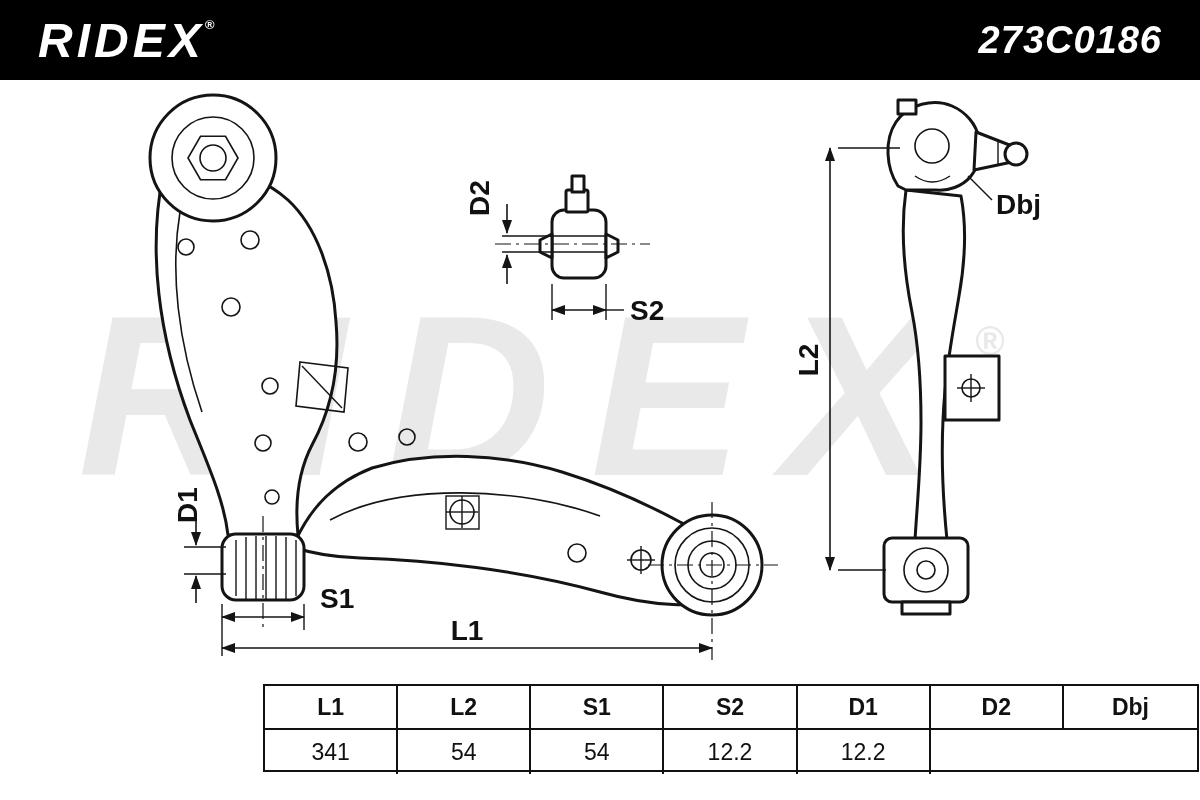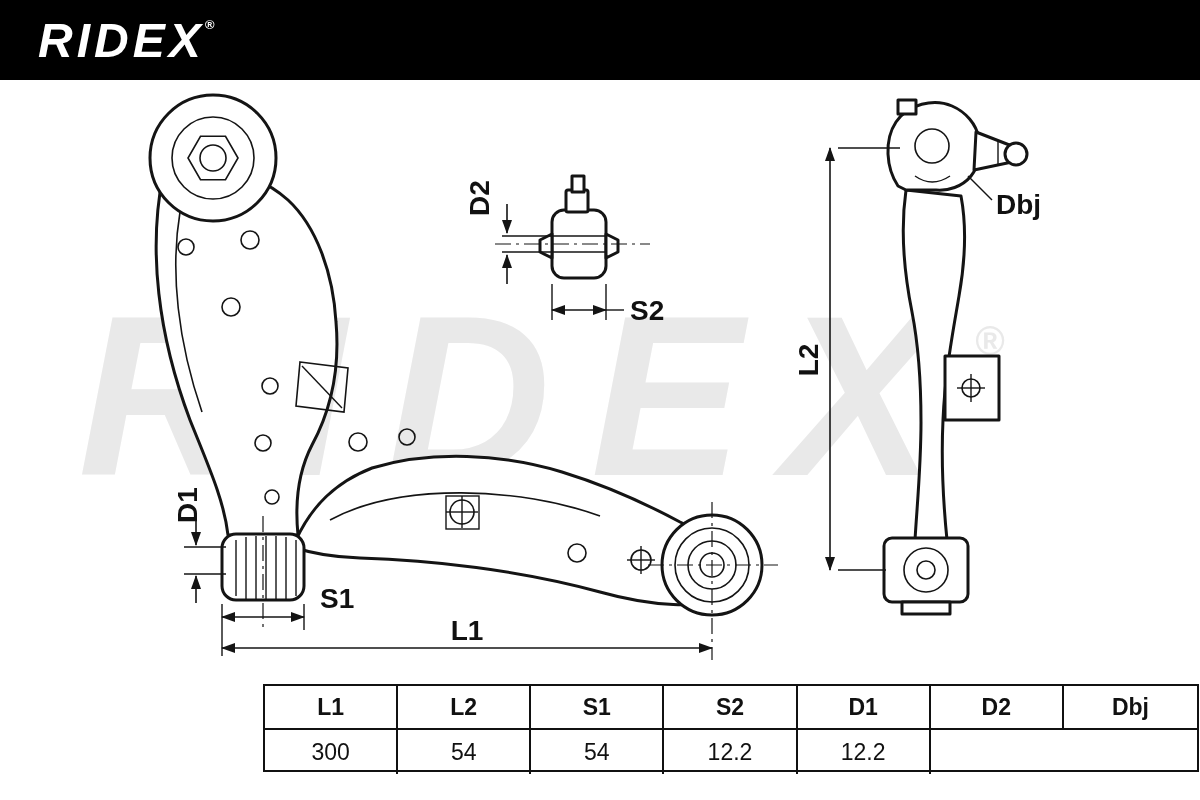--- a/index.html
+++ b/index.html
@@ -203,6 +203,7 @@
 
   <header class="titlebar">
     <div class="logo"><span>RIDEX</span><sup>®</sup></div>
+    <div class="partno">273C0186</div>
   </header>
 
   <div class="spec-table">

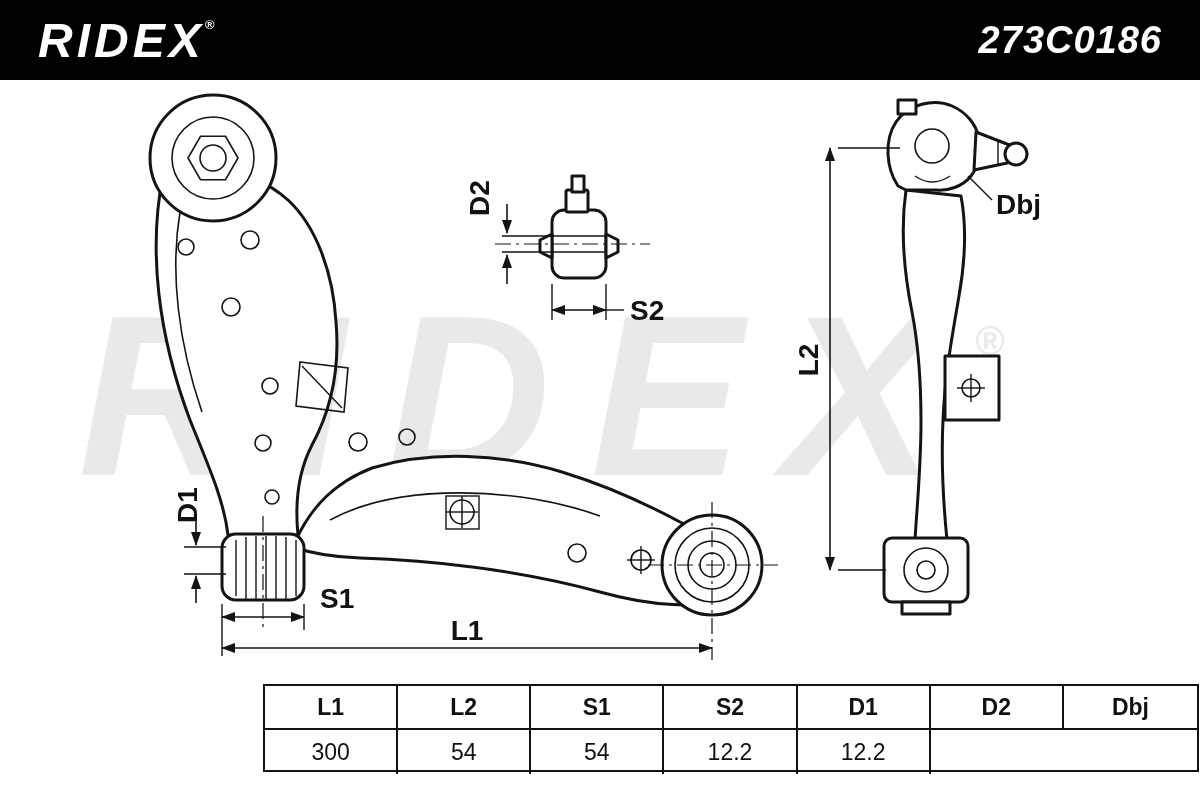--- a/index.html
+++ b/index.html
@@ -214,6 +214,7 @@
     <div class="cell hdr">D1</div>
     <div class="cell hdr">D2</div>
     <div class="cell hdr">Dbj</div>
+    <div class="cell val">341</div>
     <div class="cell val">300</div>
     <div class="cell val">54</div>
     <div class="cell val">54</div>

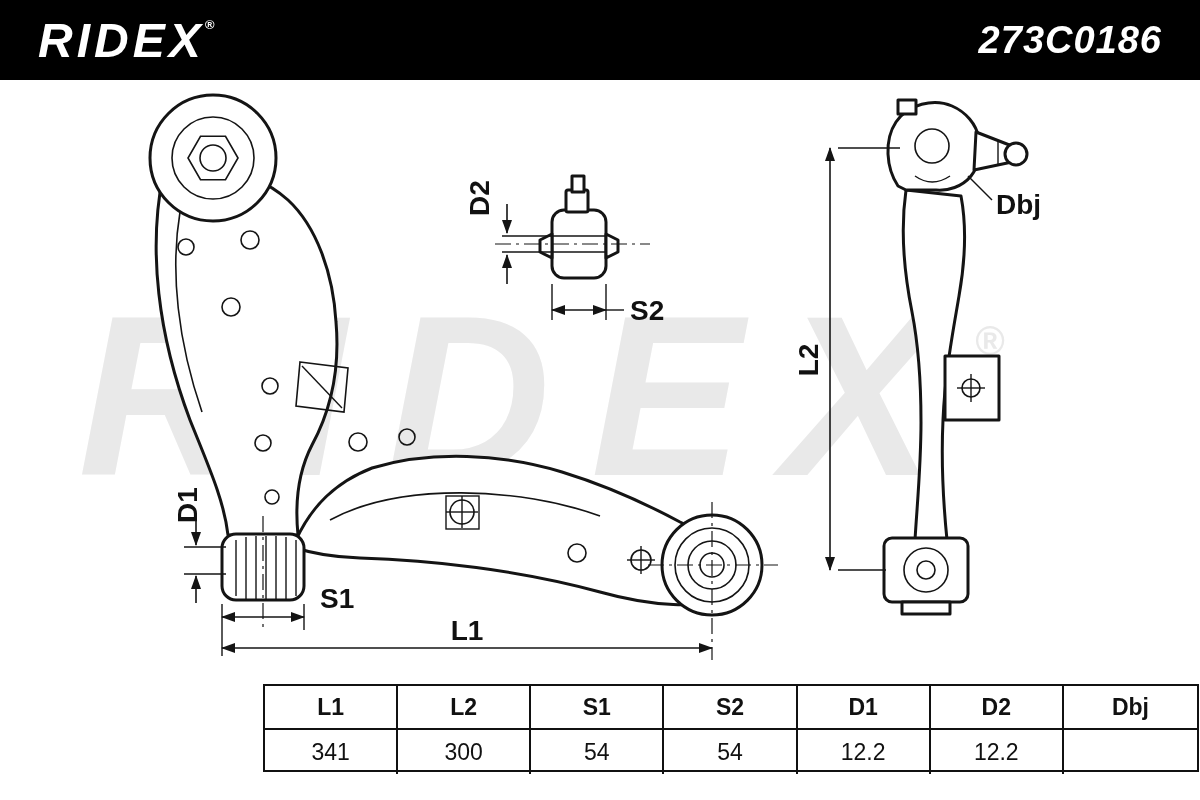--- a/index.html
+++ b/index.html
@@ -215,7 +215,6 @@
     <div class="cell hdr">D2</div>
     <div class="cell hdr">Dbj</div>
     <div class="cell val">341</div>
-    <div class="cell val">300</div>
     <div class="cell val">54</div>
     <div class="cell val">54</div>
     <div class="cell val">12.2</div>

